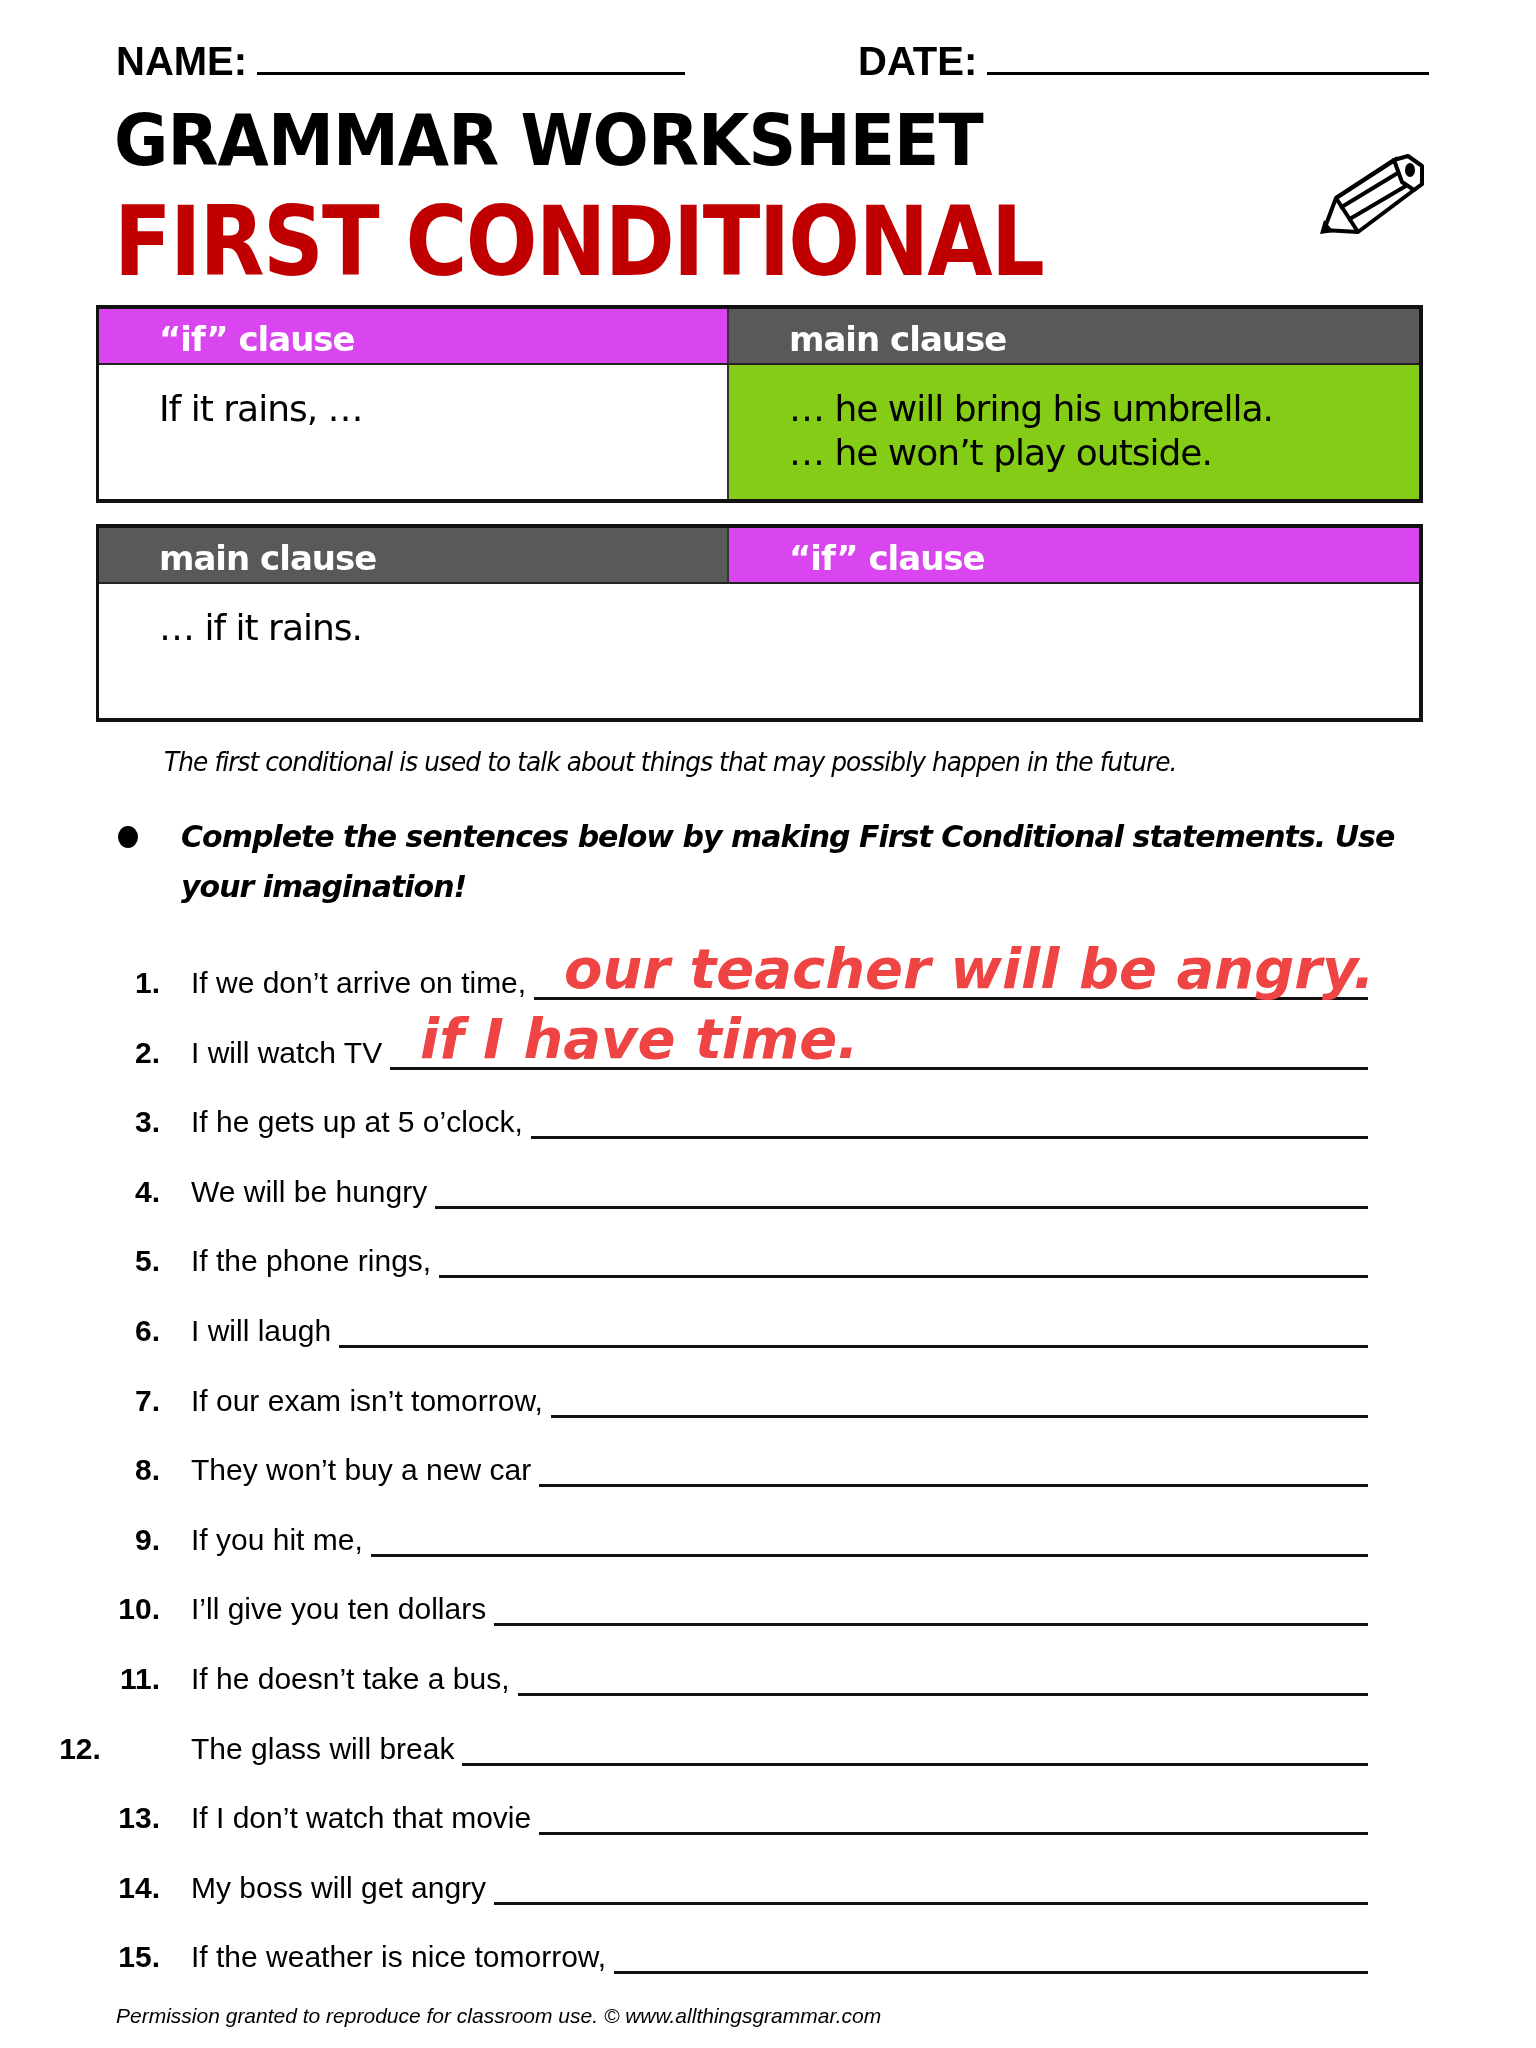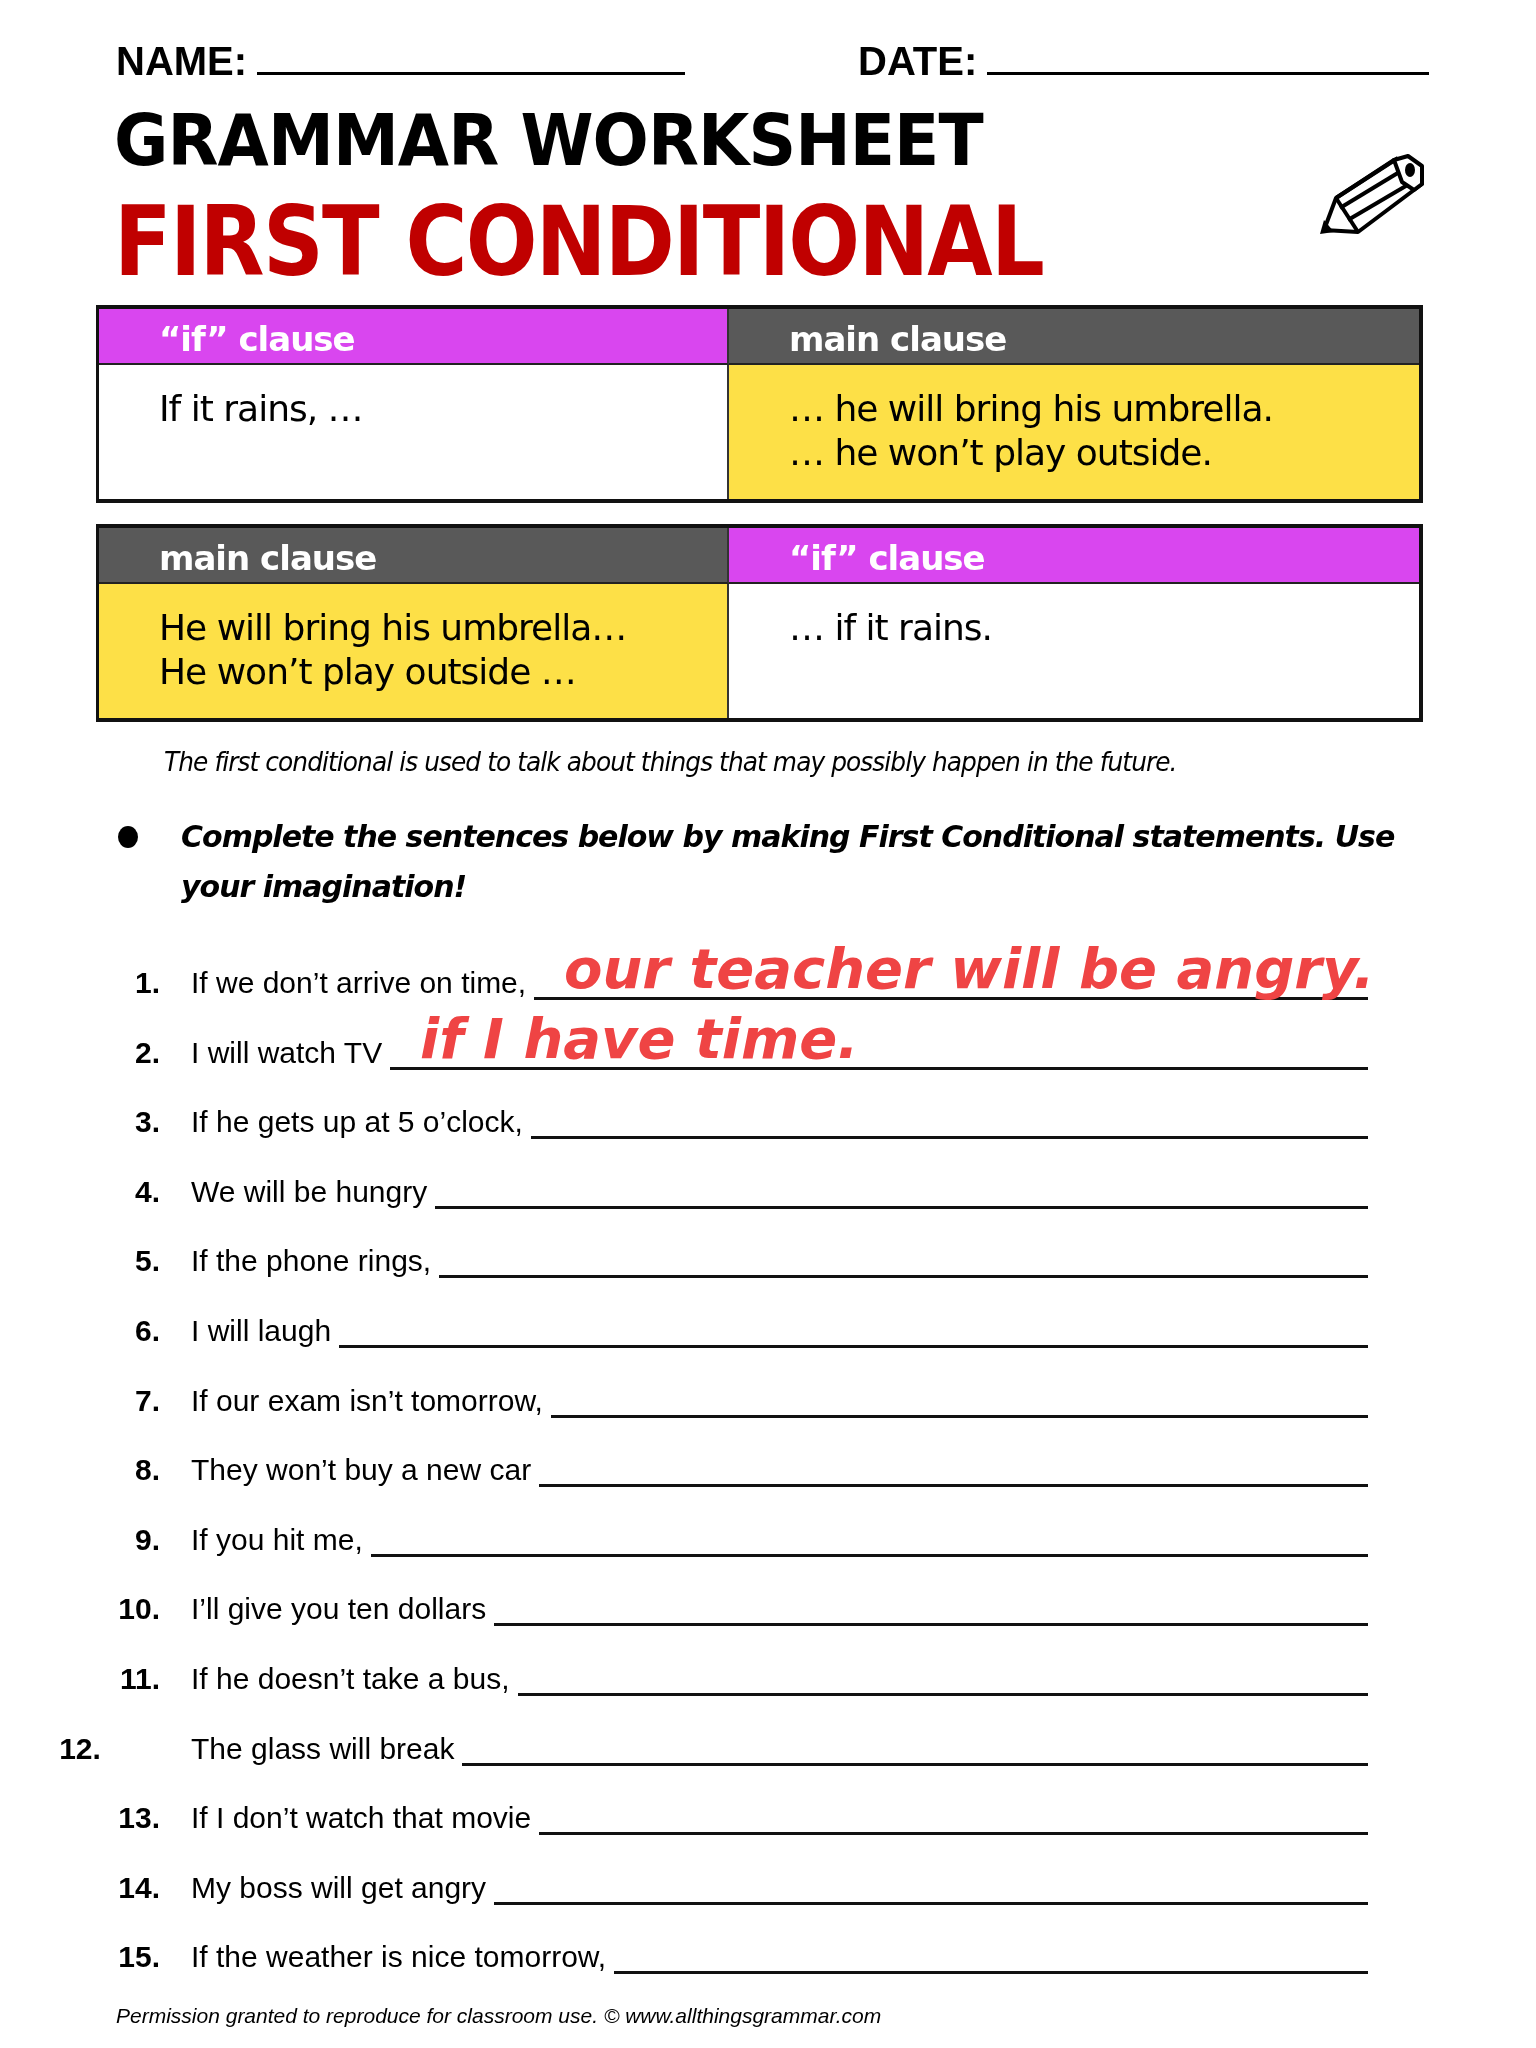--- a/index.html
+++ b/index.html
@@ -21,7 +21,7 @@
   .ctable .th.dark { background: #595959; }
   .ctable .td { height: 134px; font-size: 36px; padding: 22px 0 0 60px; box-sizing: border-box; line-height: 44px; letter-spacing: -1px; }
   .ctable .td.white { background: #fff; }
-  .ctable .td.gray { background: #fde047; }
+  .ctable .td.gray { background: #84cc16; }
   .ctable .col-left { border-right: 2px solid #333; }
   .ctable .td span { display: block; white-space: nowrap; }
 

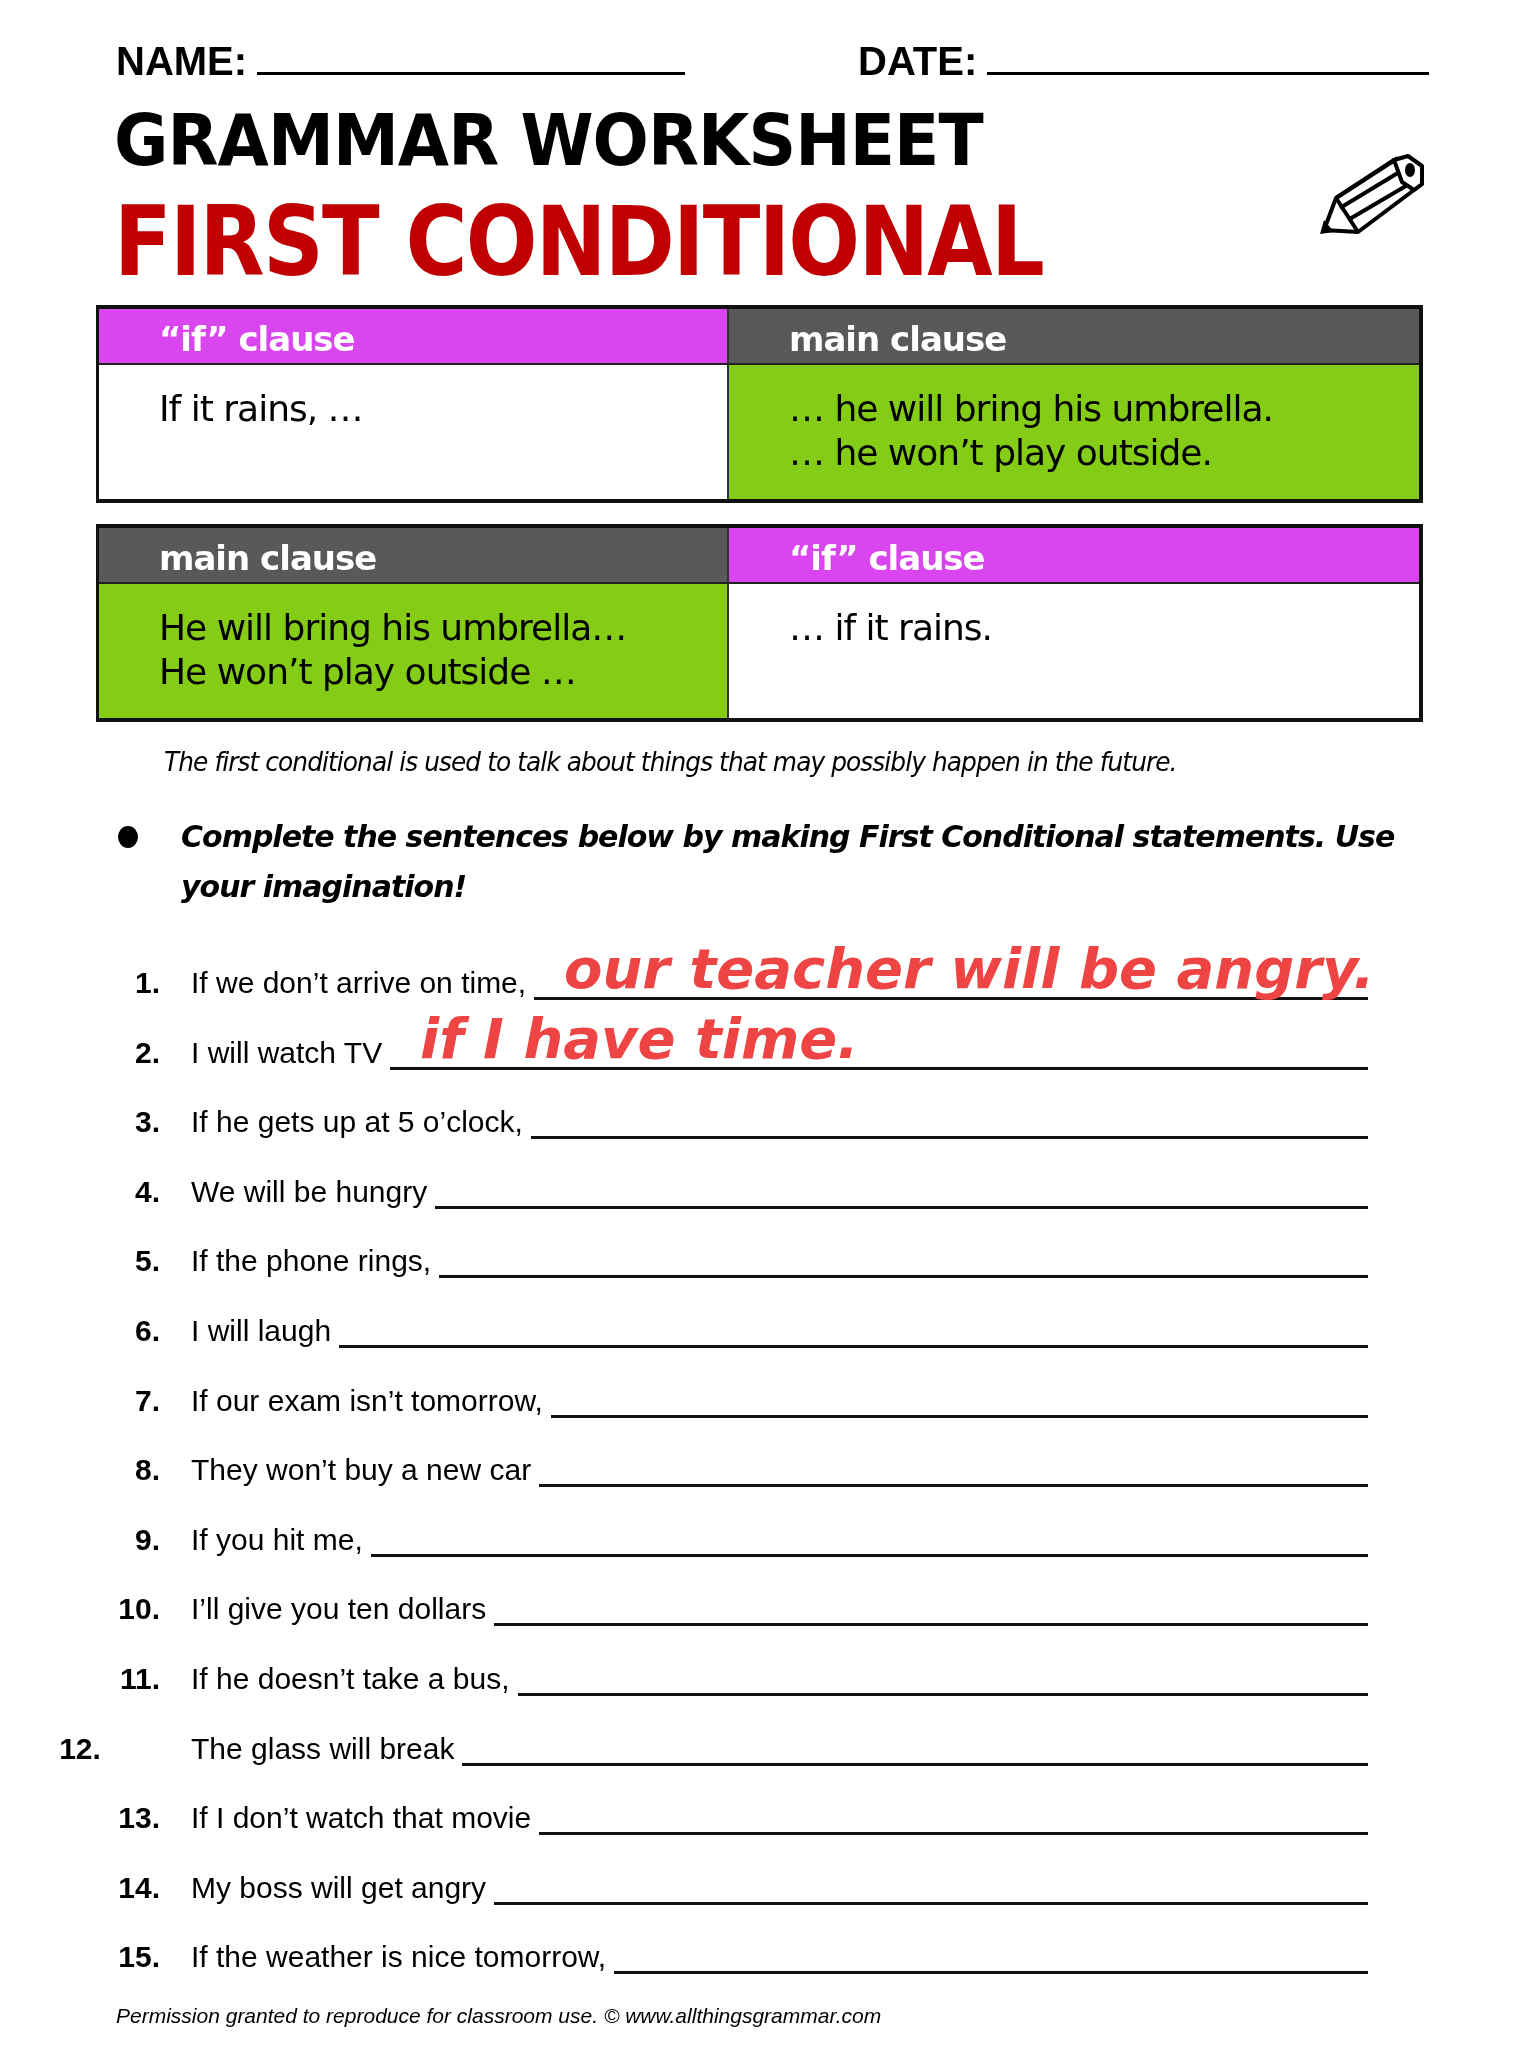--- a/index.html
+++ b/index.html
@@ -81,10 +81,6 @@
 <div class="ctable" style="top:524px;">
   <div class="th dark col-left">main clause</div>
   <div class="th light">“if” clause</div>
-  <div class="td gray col-left">
-    <span>He will bring his umbrella…</span>
-    <span>He won’t play outside …</span>
-  </div>
   <div class="td white">
     <span>… if it rains.</span>
   </div>

